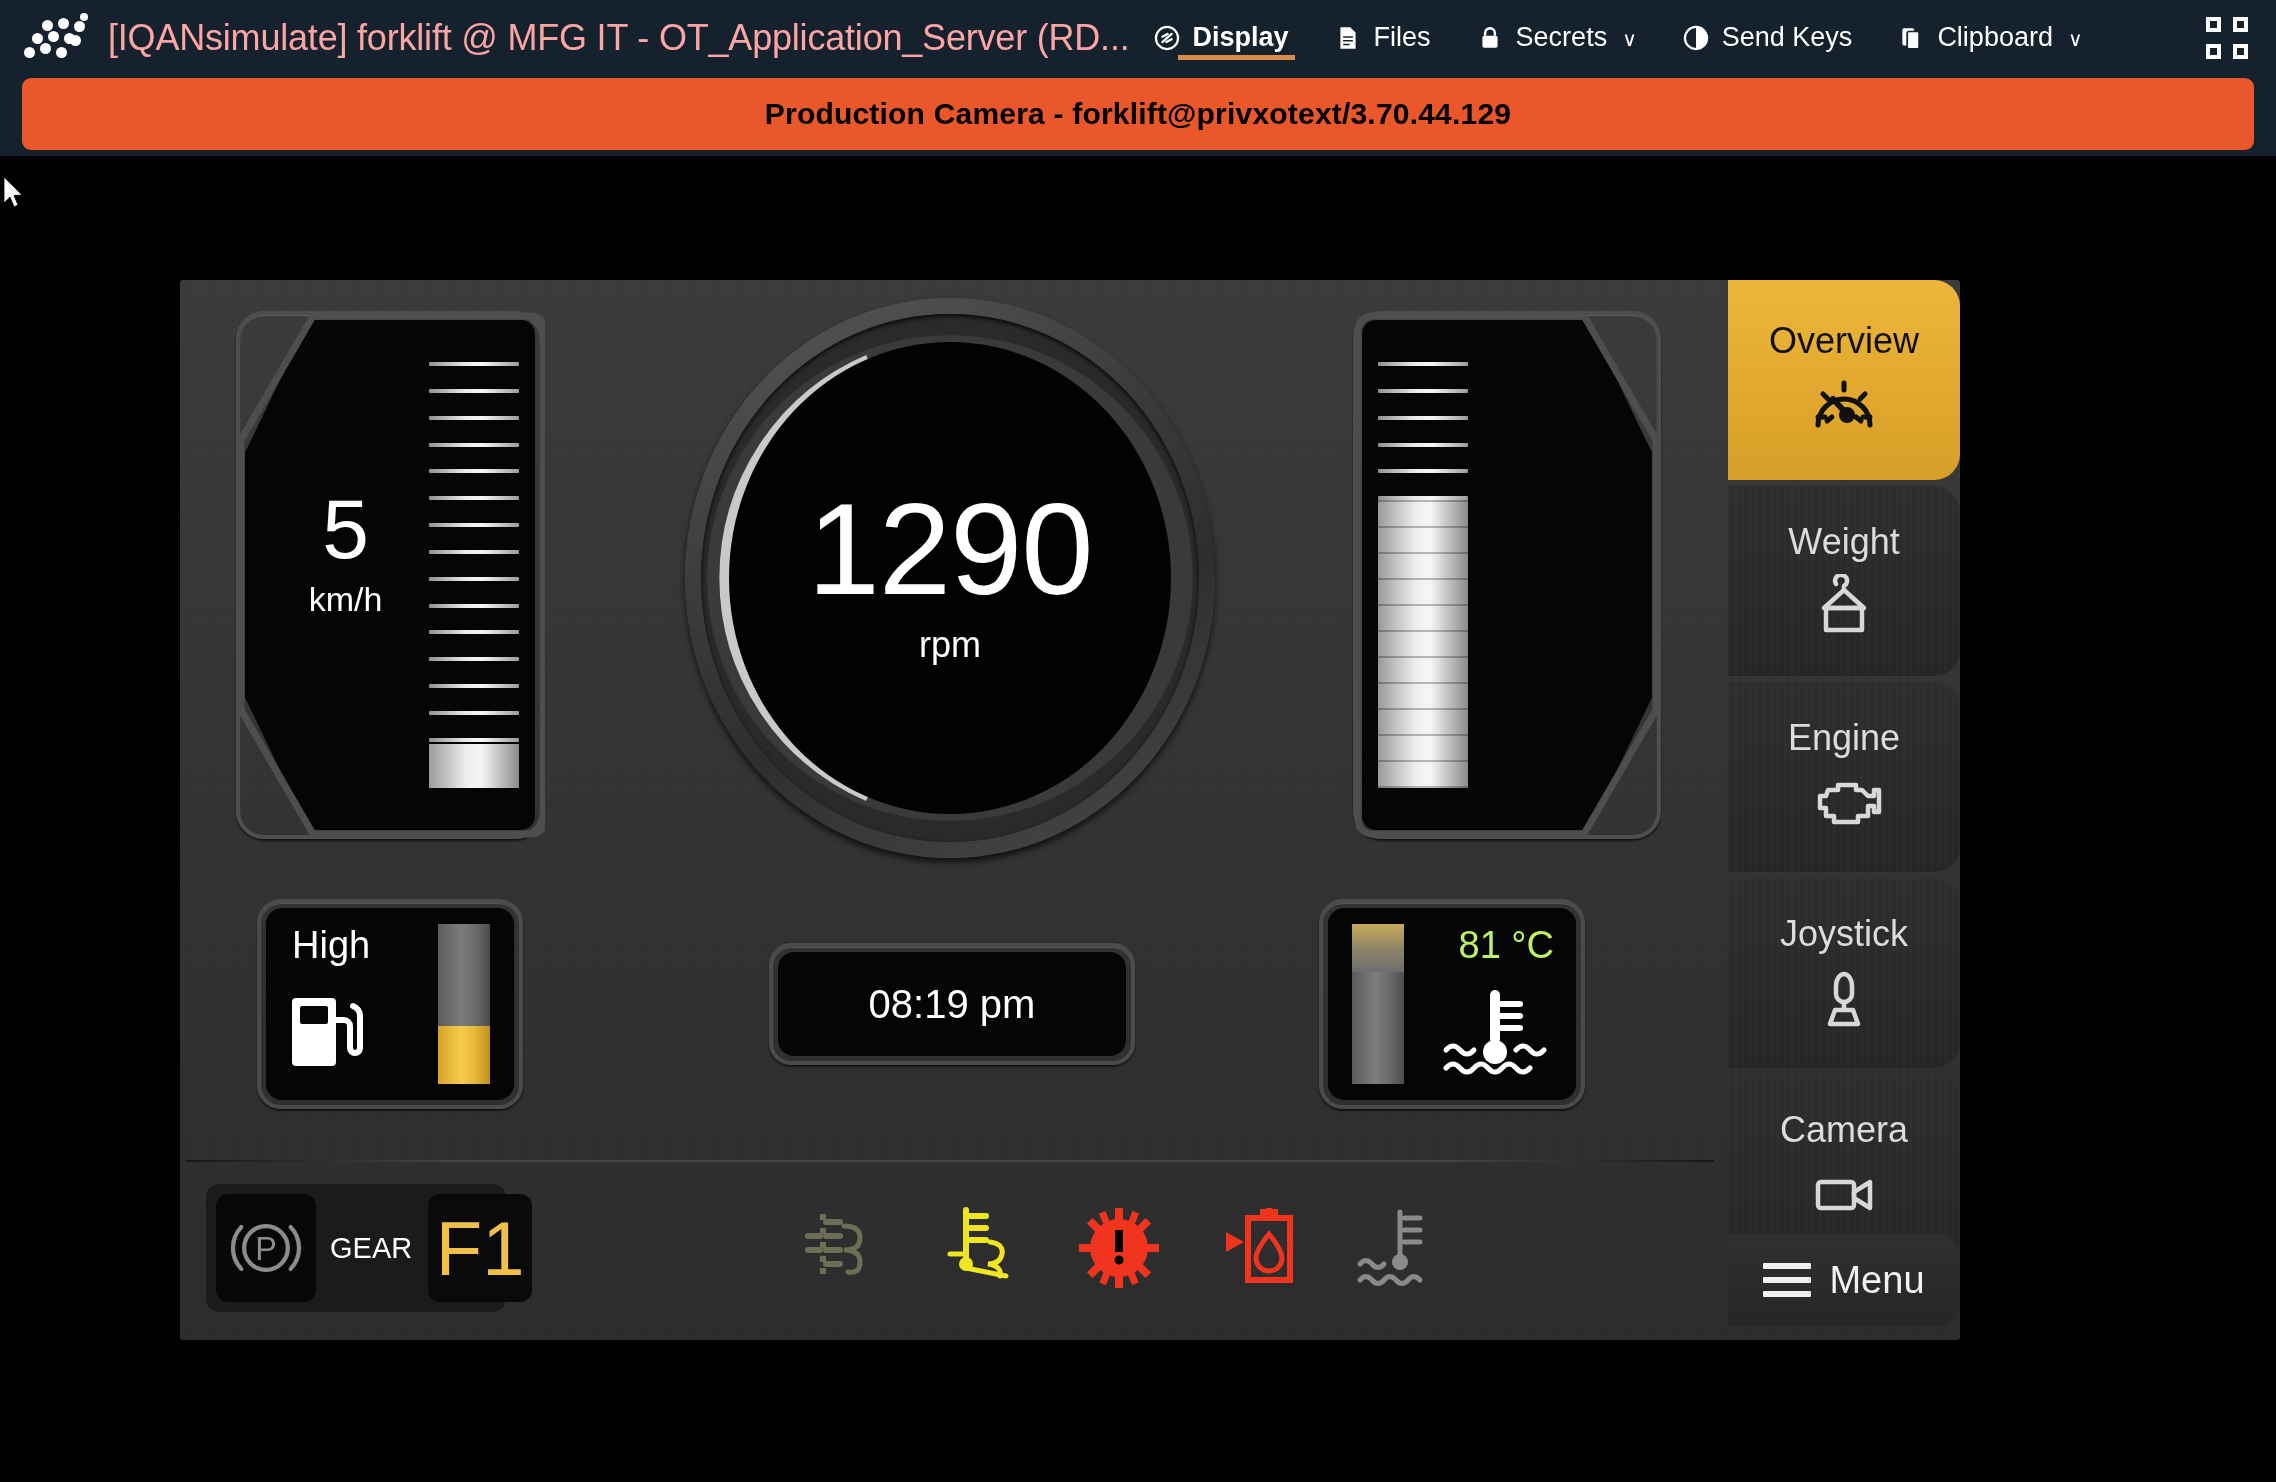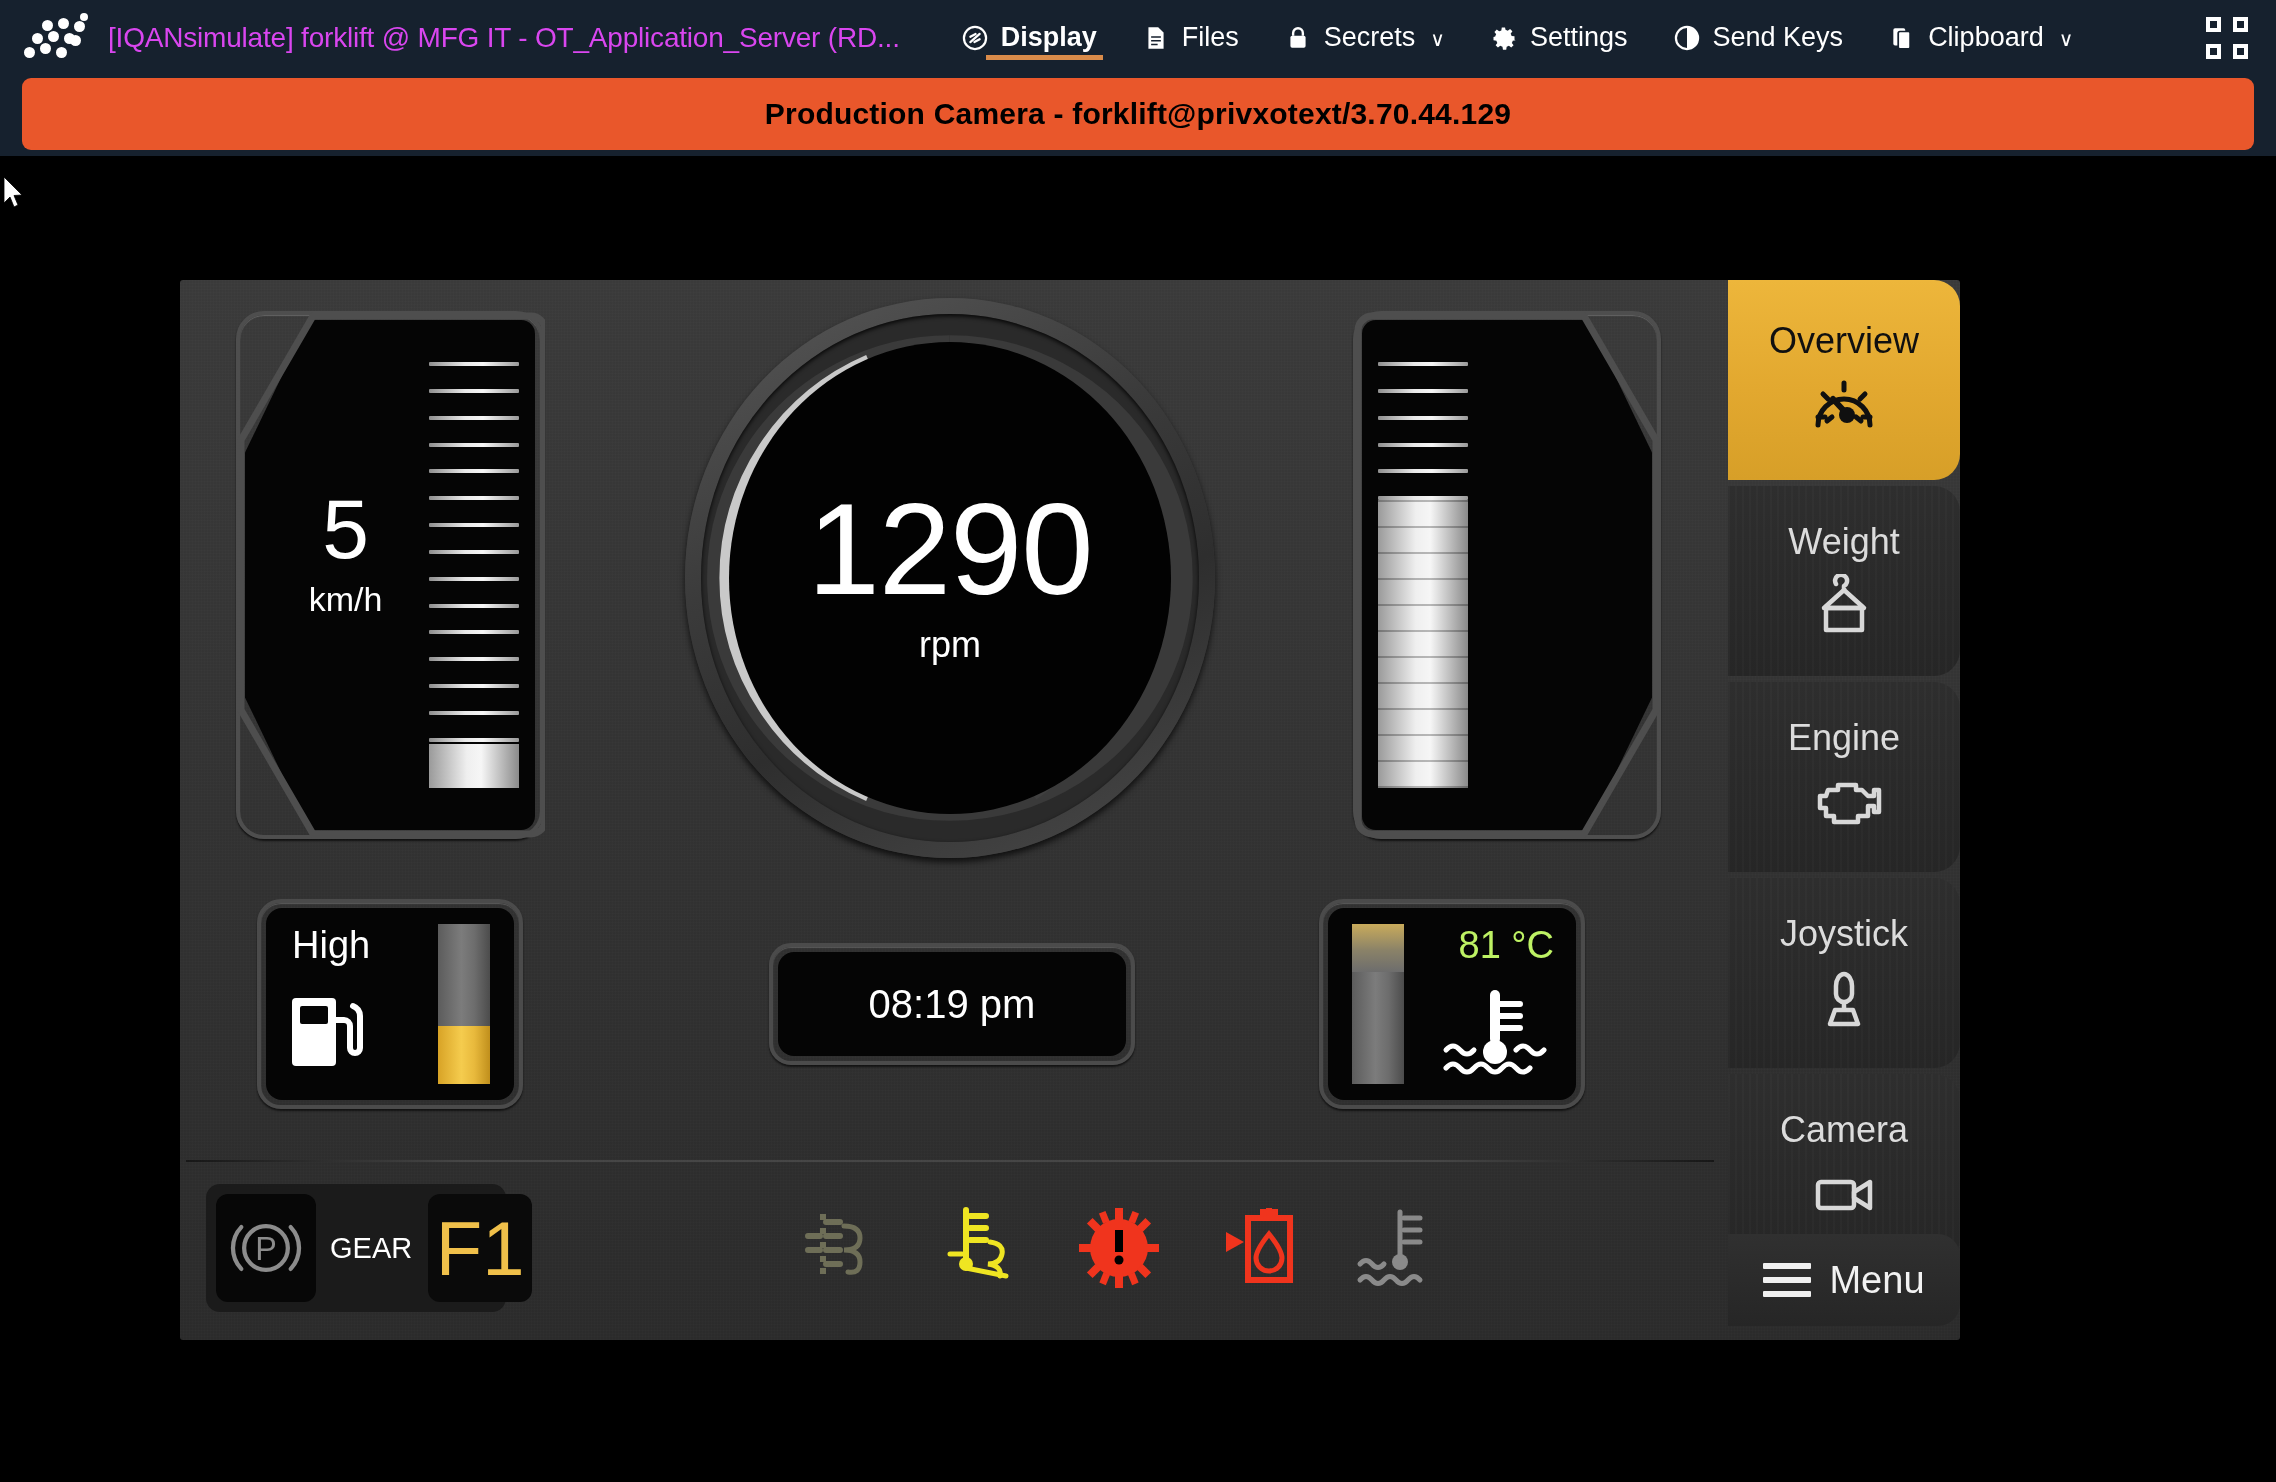--- a/index.html
+++ b/index.html
@@ -34,11 +34,10 @@
     background: #ffffff;
   }
   .win-title {
-    color: #d946ef;
-    font-size: 28px;
+    color: #fca5a5;
+    font-size: 36px;
     letter-spacing: -0.2px;
     white-space: nowrap;
-    margin-right: 38px;
   }
   .menu-items {
     display: flex; align-items: center;

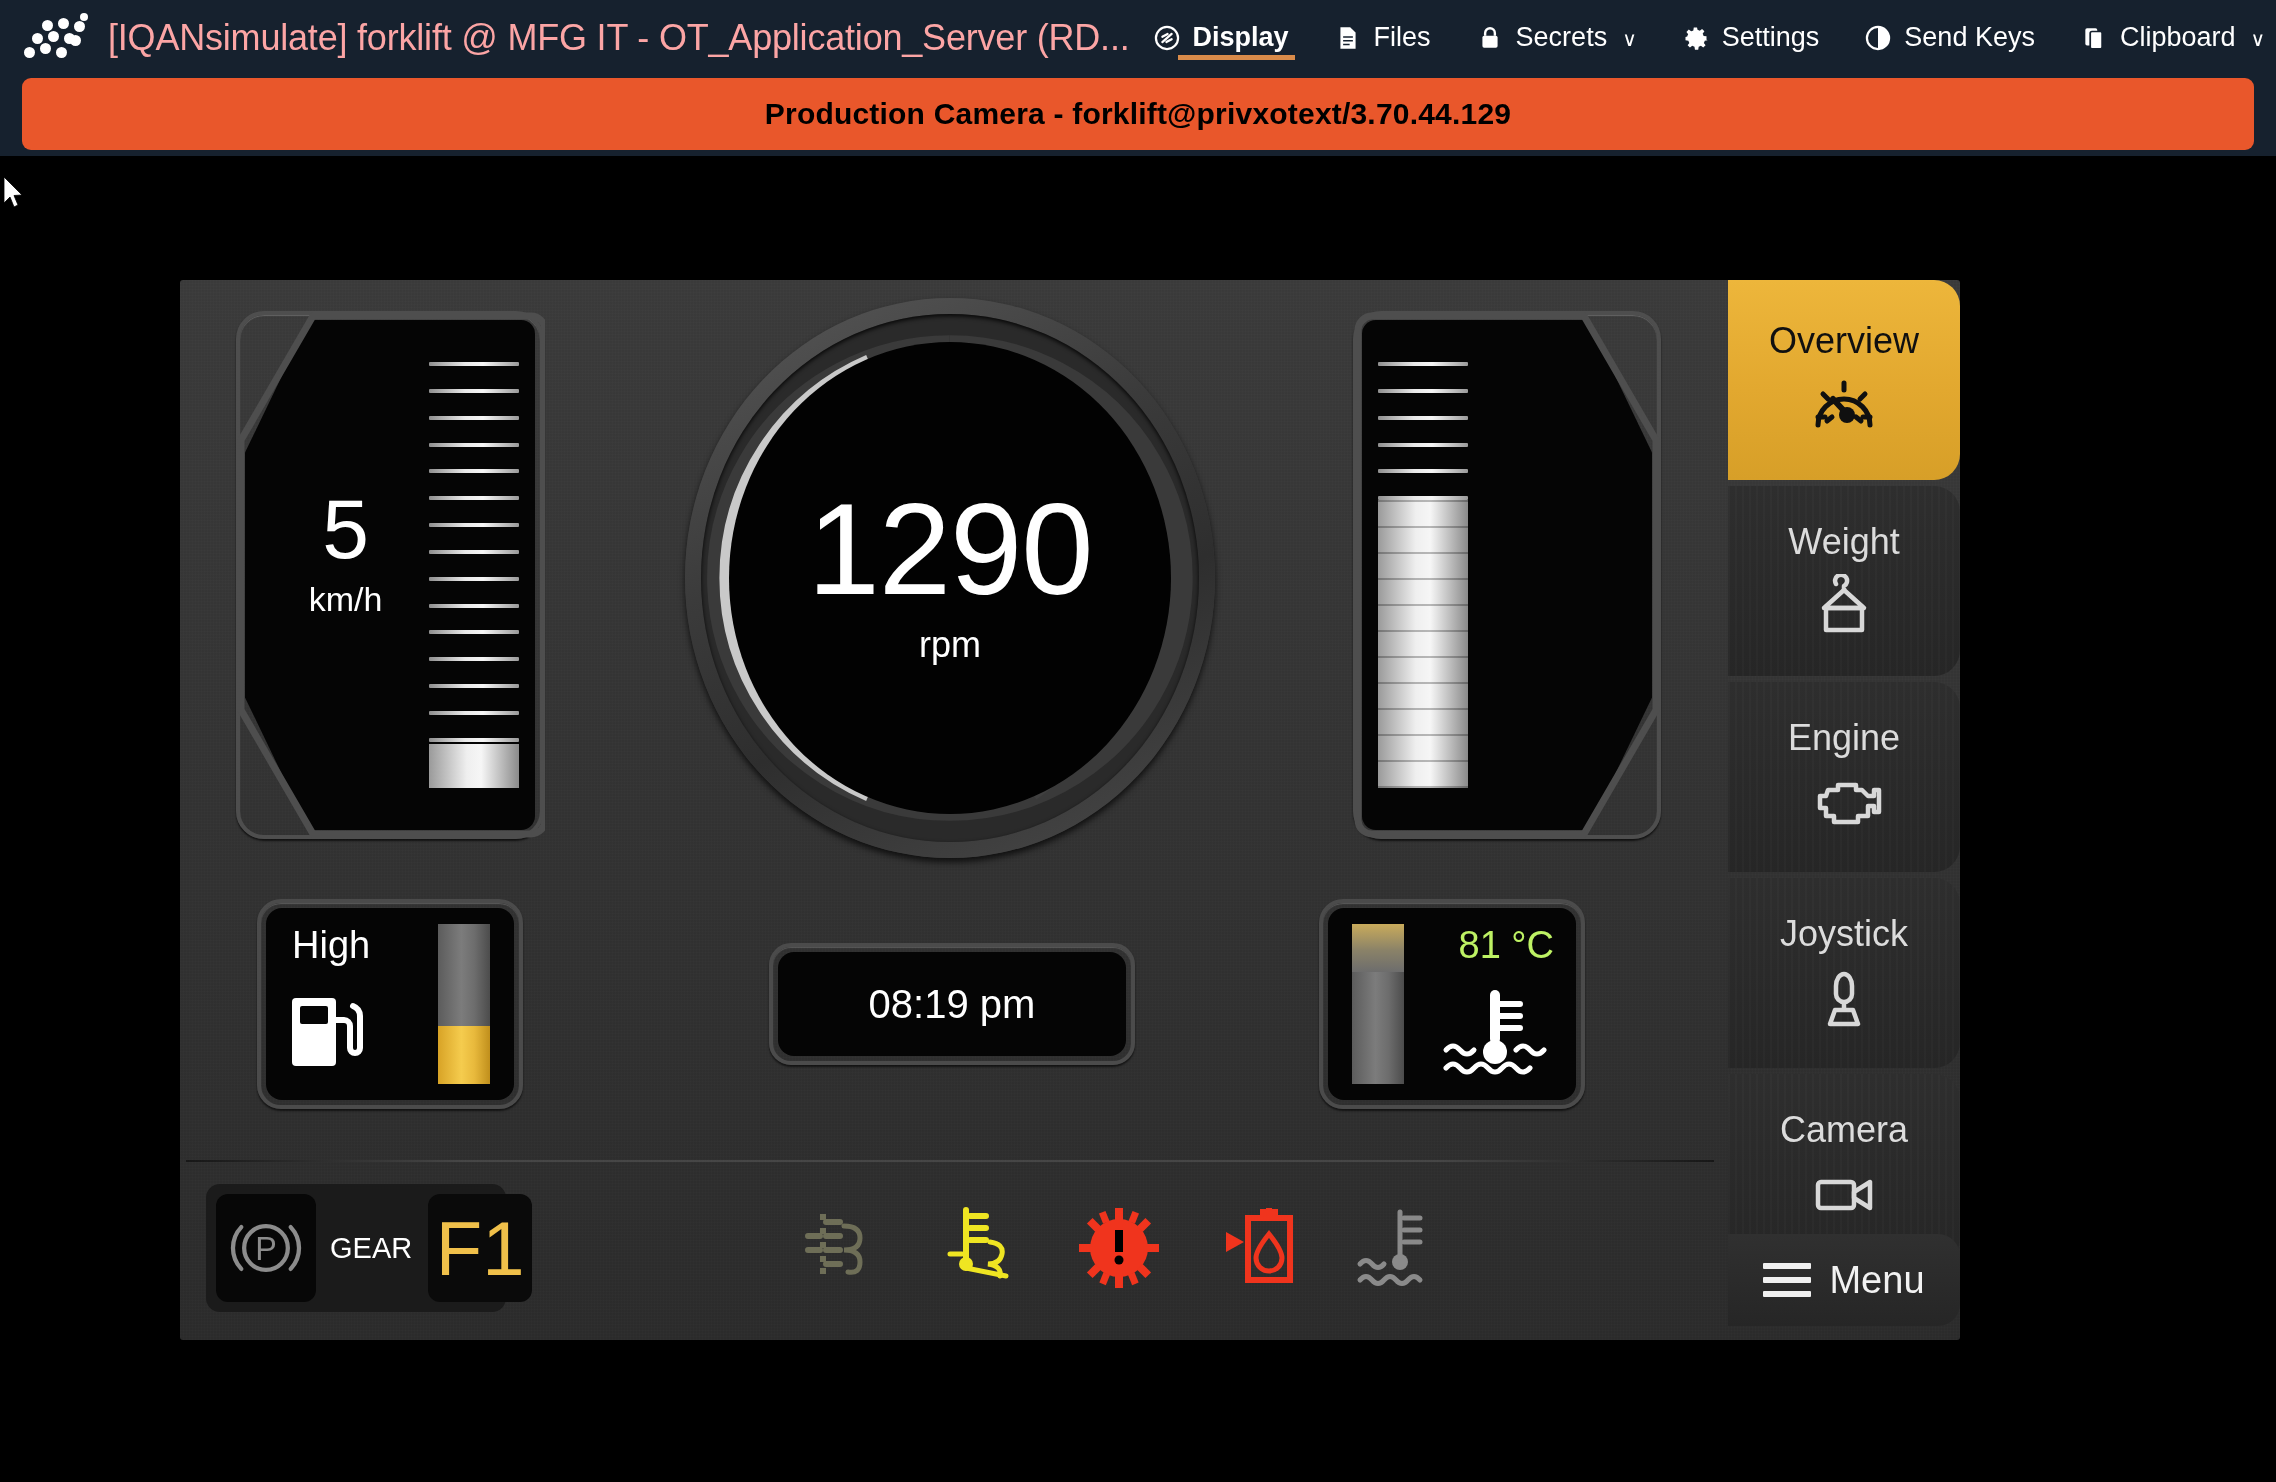--- a/index.html
+++ b/index.html
@@ -453,15 +453,6 @@
         <span class="caret">∨</span>
       </div>
 
-      <div class="menu-item">
-        <span class="mi-ico">
-          <svg viewBox="0 0 24 24" width="28" height="28">
-            <path fill="#fff" d="M12 8.2a3.8 3.8 0 1 0 0 7.6 3.8 3.8 0 0 0 0-7.6zm0 5.9a2.1 2.1 0 1 1 0-4.2 2.1 2.1 0 0 1 0 4.2z"></path>
-            <path fill="#fff" d="M21 13.4v-2.8l-2.5-.4a6.9 6.9 0 0 0-.8-1.9l1.5-2-2-2-2 1.5a6.9 6.9 0 0 0-1.9-.8L12.9 3h-2.8l-.4 2.5a6.9 6.9 0 0 0-1.9.8l-2-1.5-2 2 1.5 2a6.9 6.9 0 0 0-.8 1.9L3 11.1v2.8l2.5.4c.2.7.5 1.3.8 1.9l-1.5 2 2 2 2-1.5c.6.3 1.2.6 1.9.8l.4 2.5h2.8l.4-2.5c.7-.2 1.3-.5 1.9-.8l2 1.5 2-2-1.5-2c.3-.6.6-1.2.8-1.9l2.5-.4z"></path>
-          </svg>
-        </span>
-        <span>Settings</span>
-      </div>
 
       <div class="menu-item">
         <span class="mi-ico">

